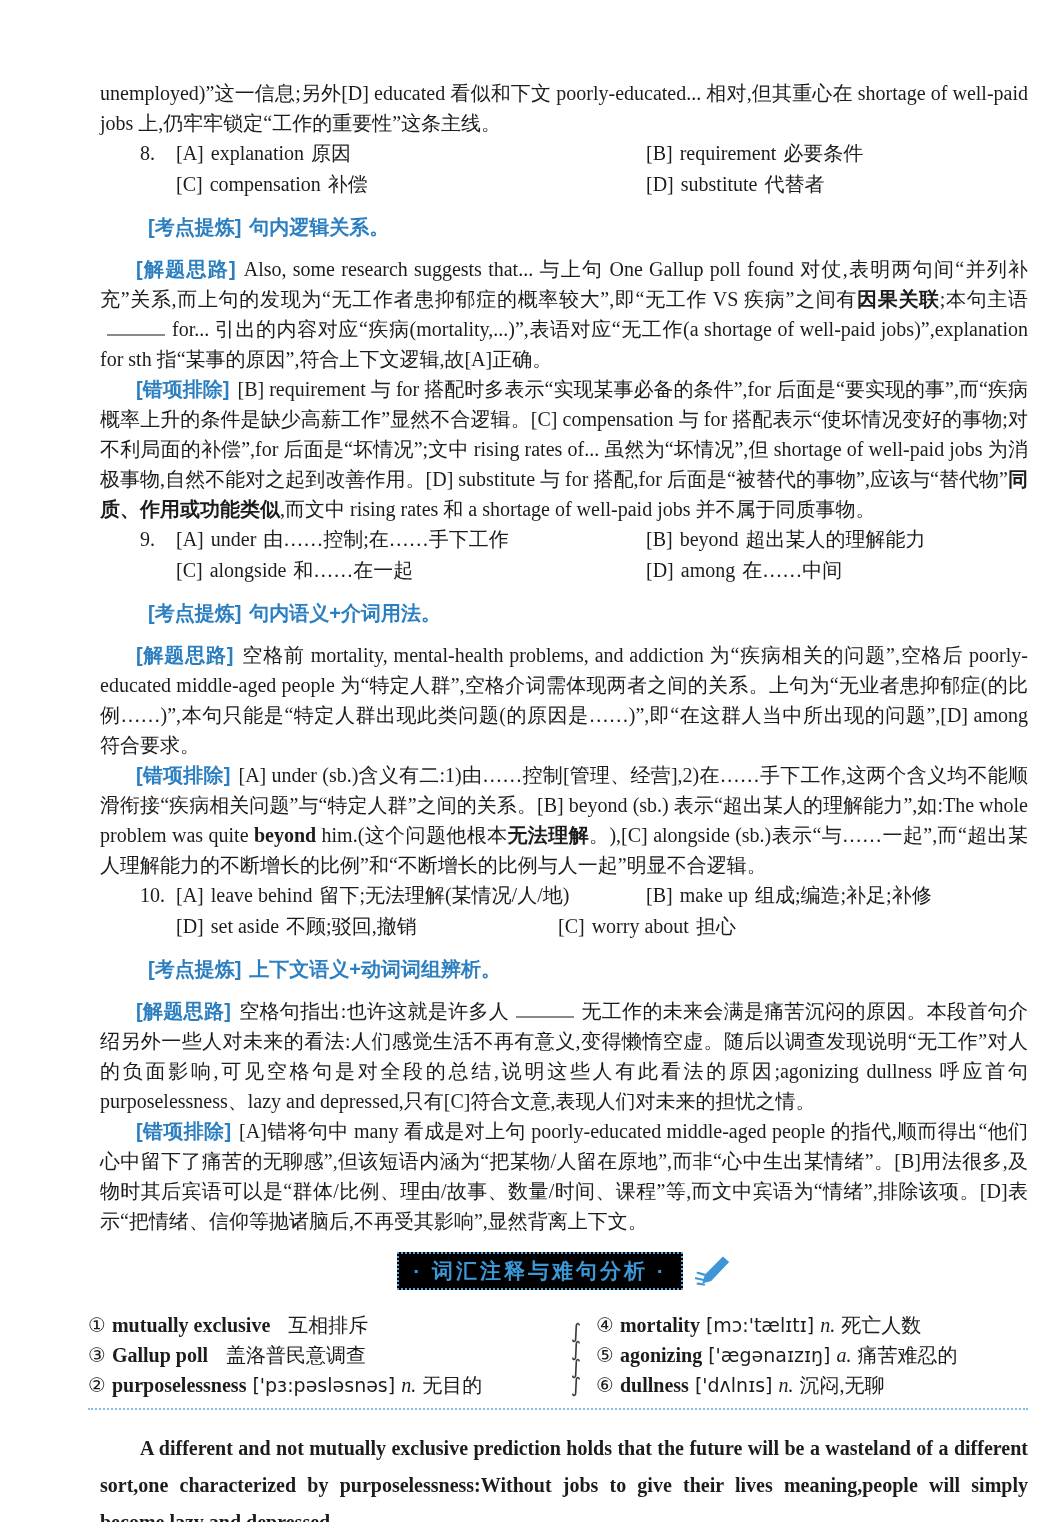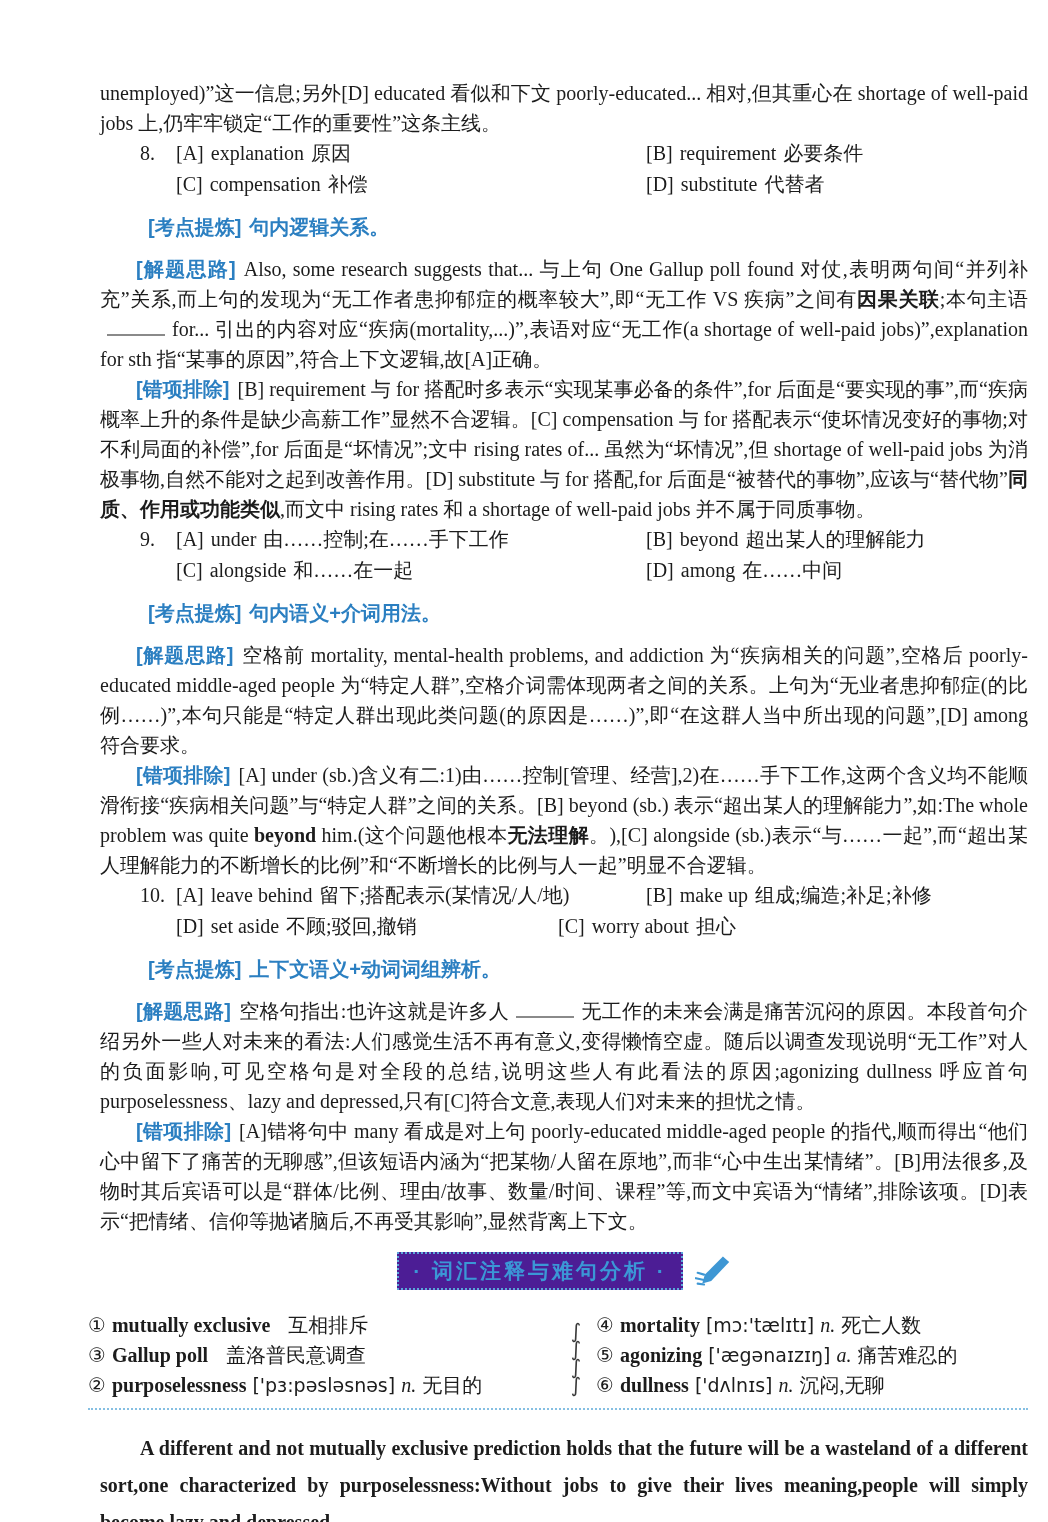--- a/index.html
+++ b/index.html
@@ -129,7 +129,7 @@
       <div class="opt-row">
         <span class="q-num">10.</span>
         <span class="opt opt-left">
-          <span class="opt-key">[A]</span><span class="opt-en">leave behind</span><span class="opt-zh">留下;搭配表示(某情况/人/地)</span>
+          <span class="opt-key">[A]</span><span class="opt-en">leave behind</span><span class="opt-zh">留下;无法理解(某情况/人/地)</span>
         </span>
         <span class="opt opt-right">
           <span class="opt-key">[B]</span><span class="opt-en">make up</span><span class="opt-zh">组成;编造;补足;补修</span>

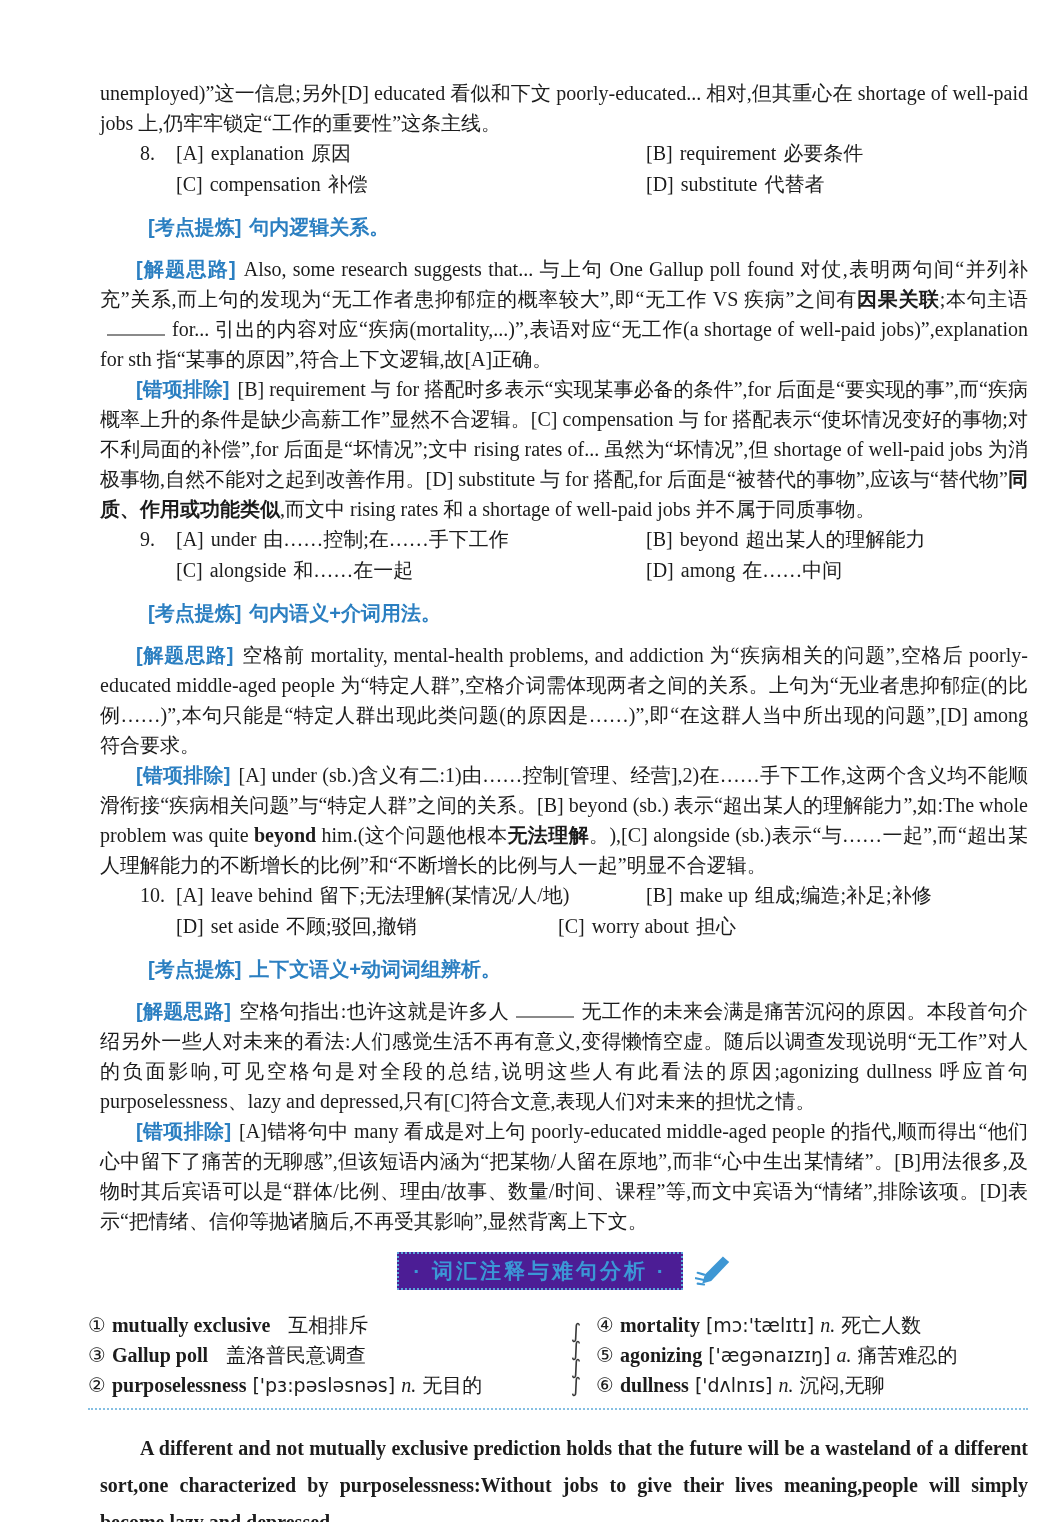--- a/index.html
+++ b/index.html
@@ -39,7 +39,7 @@
   
   .banner-wrap { display:flex; justify-content:center; align-items:center; margin:16px 0 10px; }
   .banner {
-    border:2px dotted #5aa7da; background:#4c1d95;
+    border:2px dotted #5aa7da; background:#000000;
     color:#3b97d6; font-weight:700; letter-spacing:3px;
     font-family:"Liberation Sans","DejaVu Sans",sans-serif;
     font-size:21px; padding:3px 14px;

